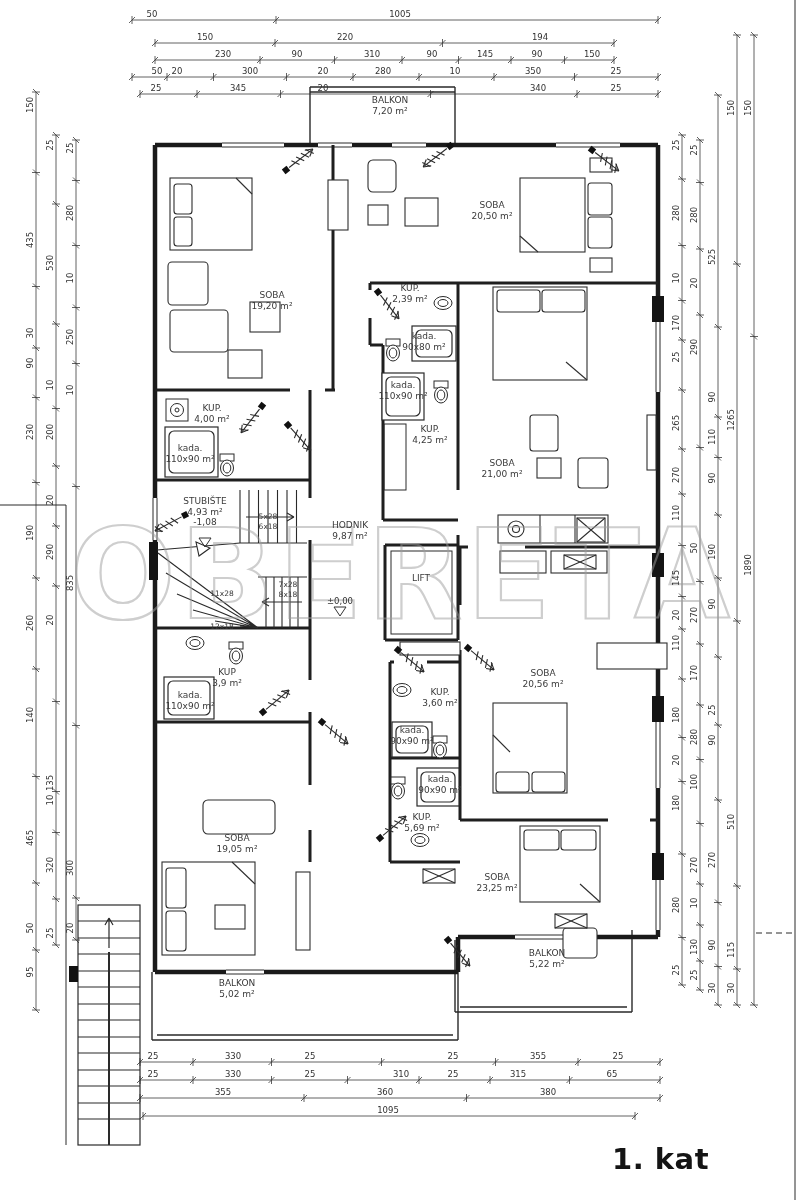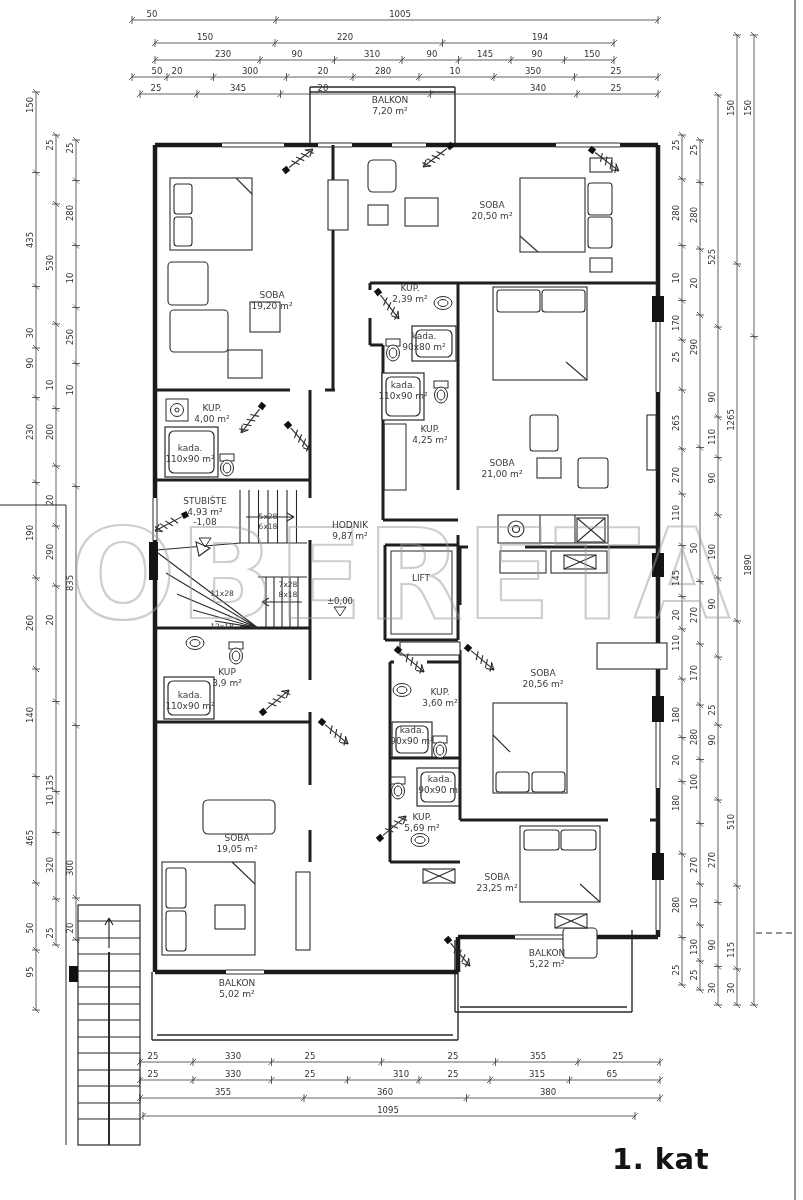--- a/index.html
+++ b/index.html
@@ -572,7 +572,7 @@
       <div class="dim" style="left: 310px; top: 1074px;">25</div>
       <div class="dim" style="left: 401px; top: 1074px; text-align: center;">310</div>
       <div class="dim" style="left: 453px; top: 1074px;">25</div>
-      <div class="dim" style="left: 537px; top: 1074px;">315</div>
+      <div class="dim" style="left: 518px; top: 1074px;">315</div>
       <div class="dim" style="left: 612px; top: 1074px;">65</div>
       <div class="dim" style="left: 223px; top: 1092px;">355</div>
       <div class="dim" style="left: 385px; top: 1092px;">360</div>

